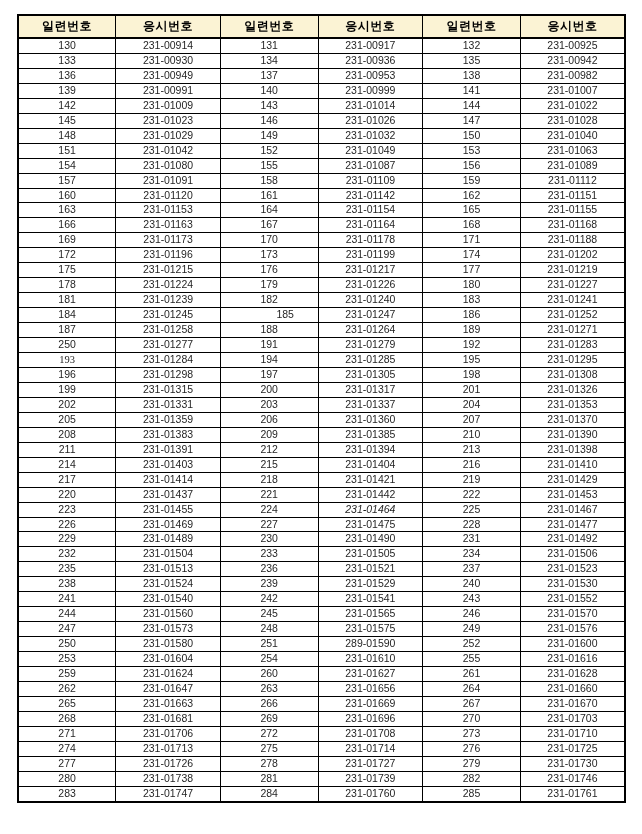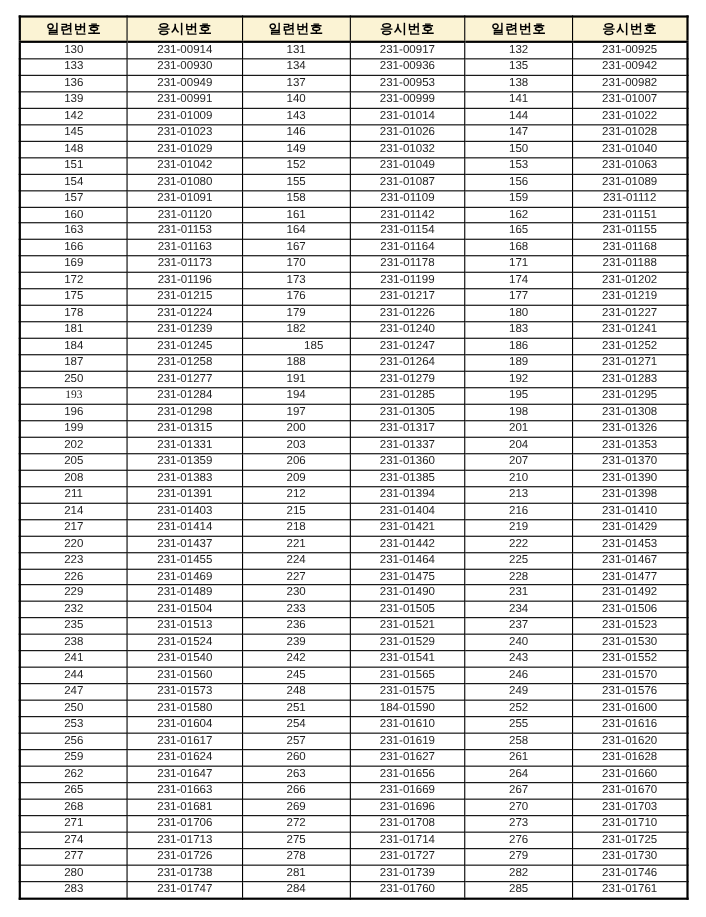--- a/index.html
+++ b/index.html
@@ -325,7 +325,7 @@
           <td style="color: rgb(31, 31, 31);">223</td>
           <td style="color: rgb(31, 31, 31);">231-01455</td>
           <td style="color: rgb(31, 31, 31);">224</td>
-          <td style="color: rgb(31, 31, 31);">231-01464</td>
+          <td style="color: rgb(31, 31, 31); font-style: italic;">231-01464</td>
           <td style="color: rgb(31, 31, 31);">225</td>
           <td style="color: rgb(31, 31, 31);">231-01467</td>
         </tr>

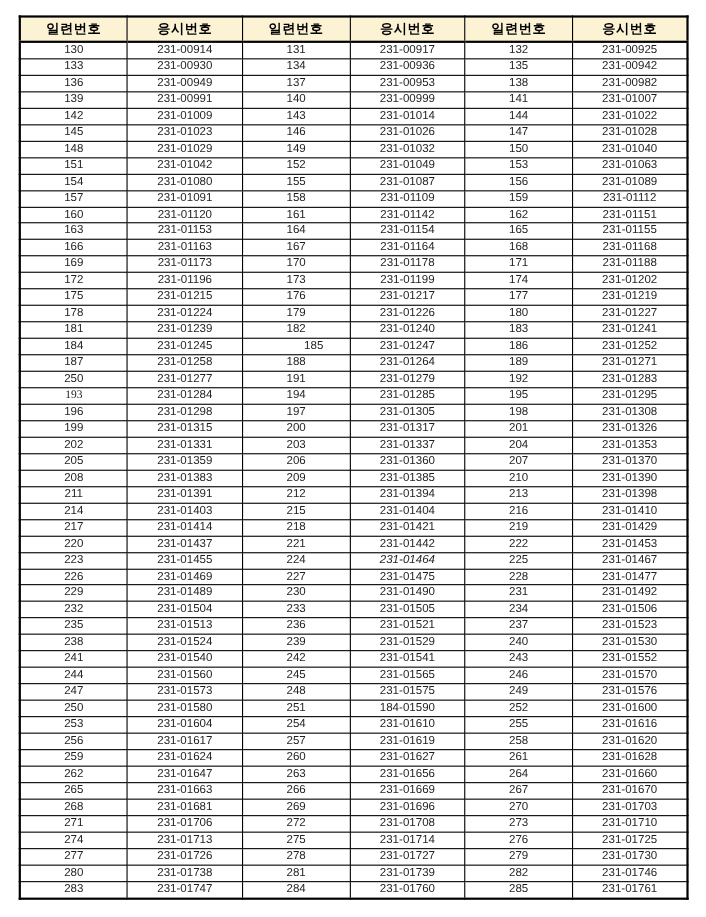--- a/index.html
+++ b/index.html
@@ -397,7 +397,7 @@
           <td style="color: rgb(31, 31, 31);">250</td>
           <td style="color: rgb(31, 31, 31);">231-01580</td>
           <td style="color: rgb(31, 31, 31);">251</td>
-          <td style="color: rgb(31, 31, 31);">184-01590</td>
+          <td style="color: rgb(31, 31, 31);">289-01590</td>
           <td style="color: rgb(31, 31, 31);">252</td>
           <td style="color: rgb(31, 31, 31);">231-01600</td>
         </tr>

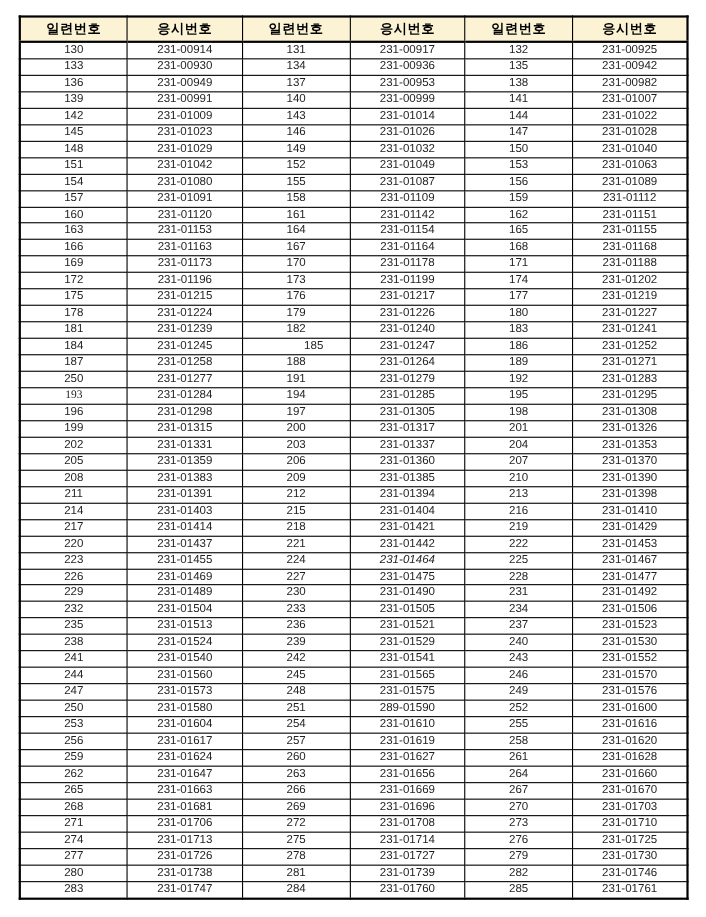--- a/index.html
+++ b/index.html
@@ -410,14 +410,6 @@
           <td style="color: rgb(31, 31, 31);">231-01616</td>
         </tr>
         <tr>
-          <td style="color: rgb(31, 31, 31);">256</td>
-          <td style="color: rgb(31, 31, 31);">231-01617</td>
-          <td style="color: rgb(31, 31, 31);">257</td>
-          <td style="color: rgb(31, 31, 31);">231-01619</td>
-          <td style="color: rgb(31, 31, 31);">258</td>
-          <td style="color: rgb(31, 31, 31);">231-01620</td>
-        </tr>
-        <tr>
           <td style="color: rgb(31, 31, 31);">259</td>
           <td style="color: rgb(31, 31, 31);">231-01624</td>
           <td style="color: rgb(31, 31, 31);">260</td>

